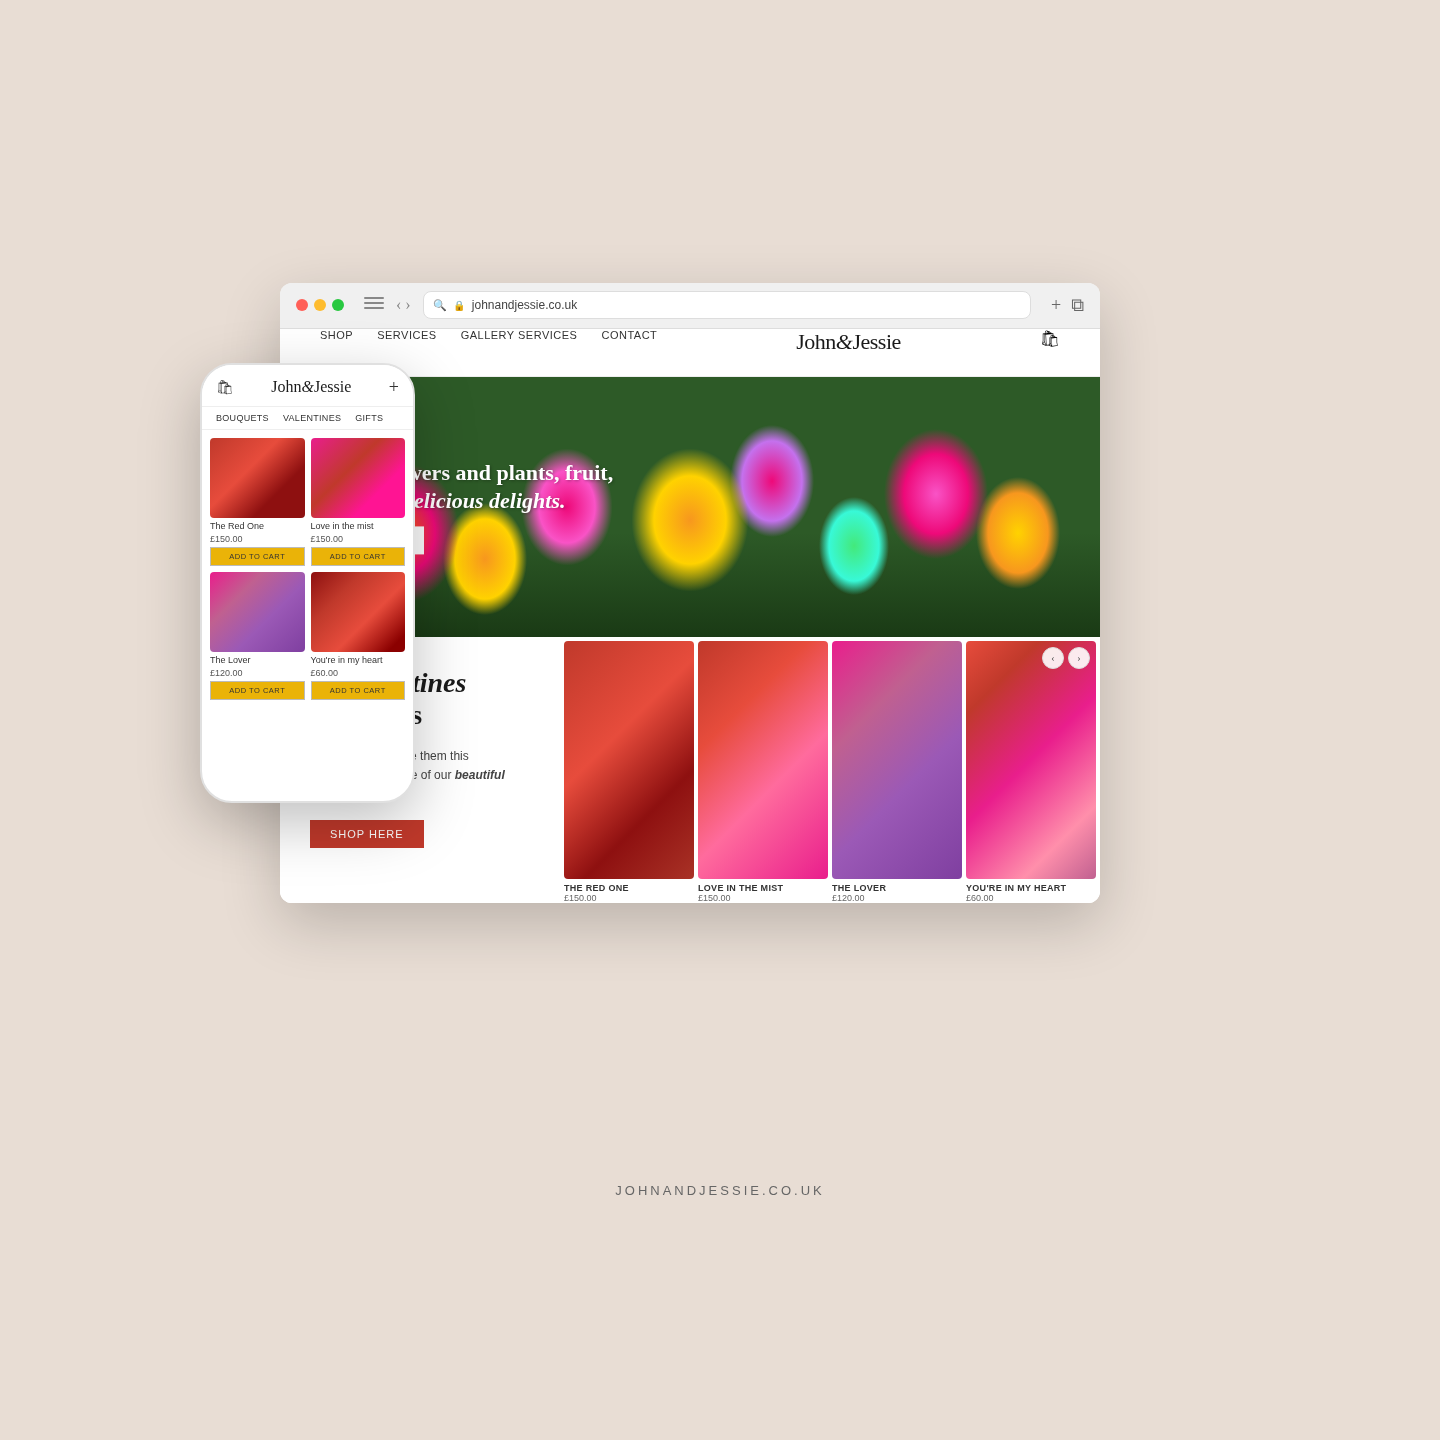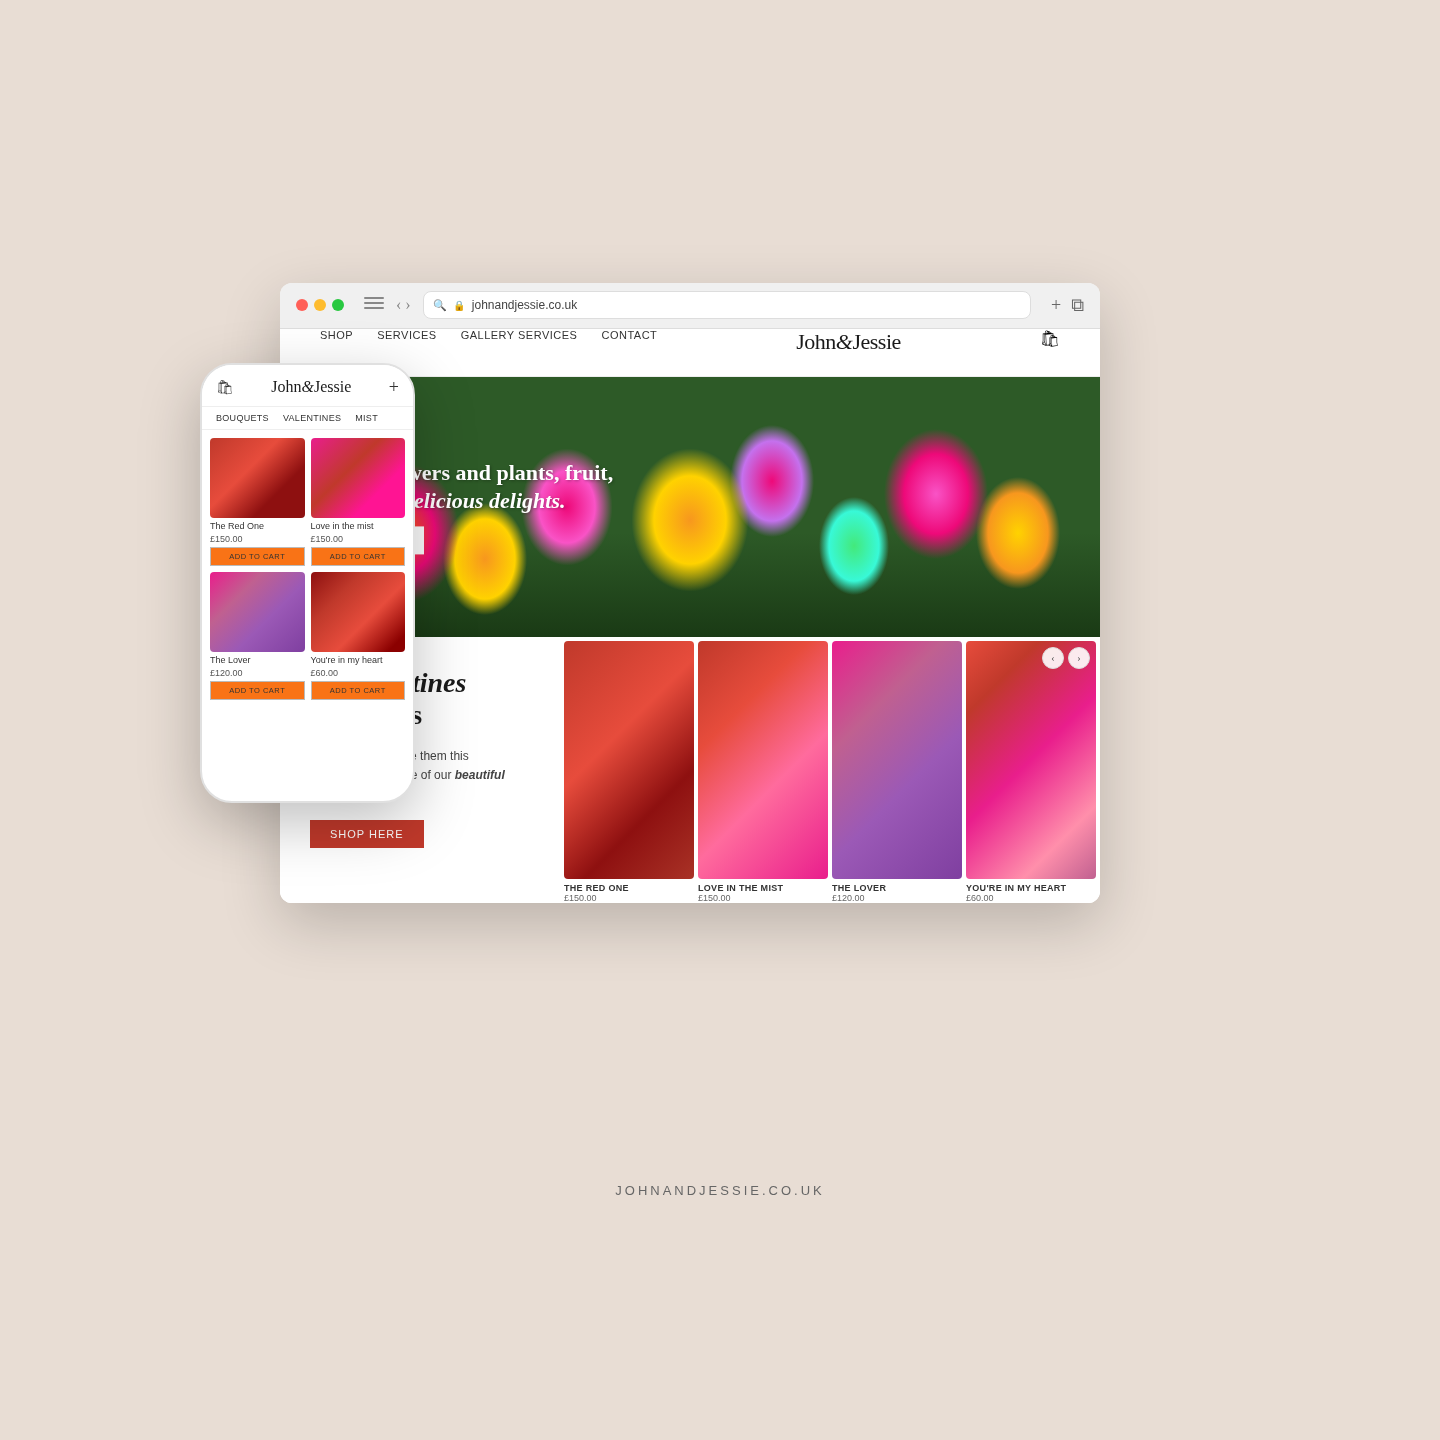--- a/index.html
+++ b/index.html
@@ -616,7 +616,7 @@
     <div class="mobile-nav">
       <span>BOUQUETS</span>
       <span>VALENTINES</span>
-      <span>MIST</span>
+      <span>GIFTS</span>
     </div>
 
     <div class="mobile-products">

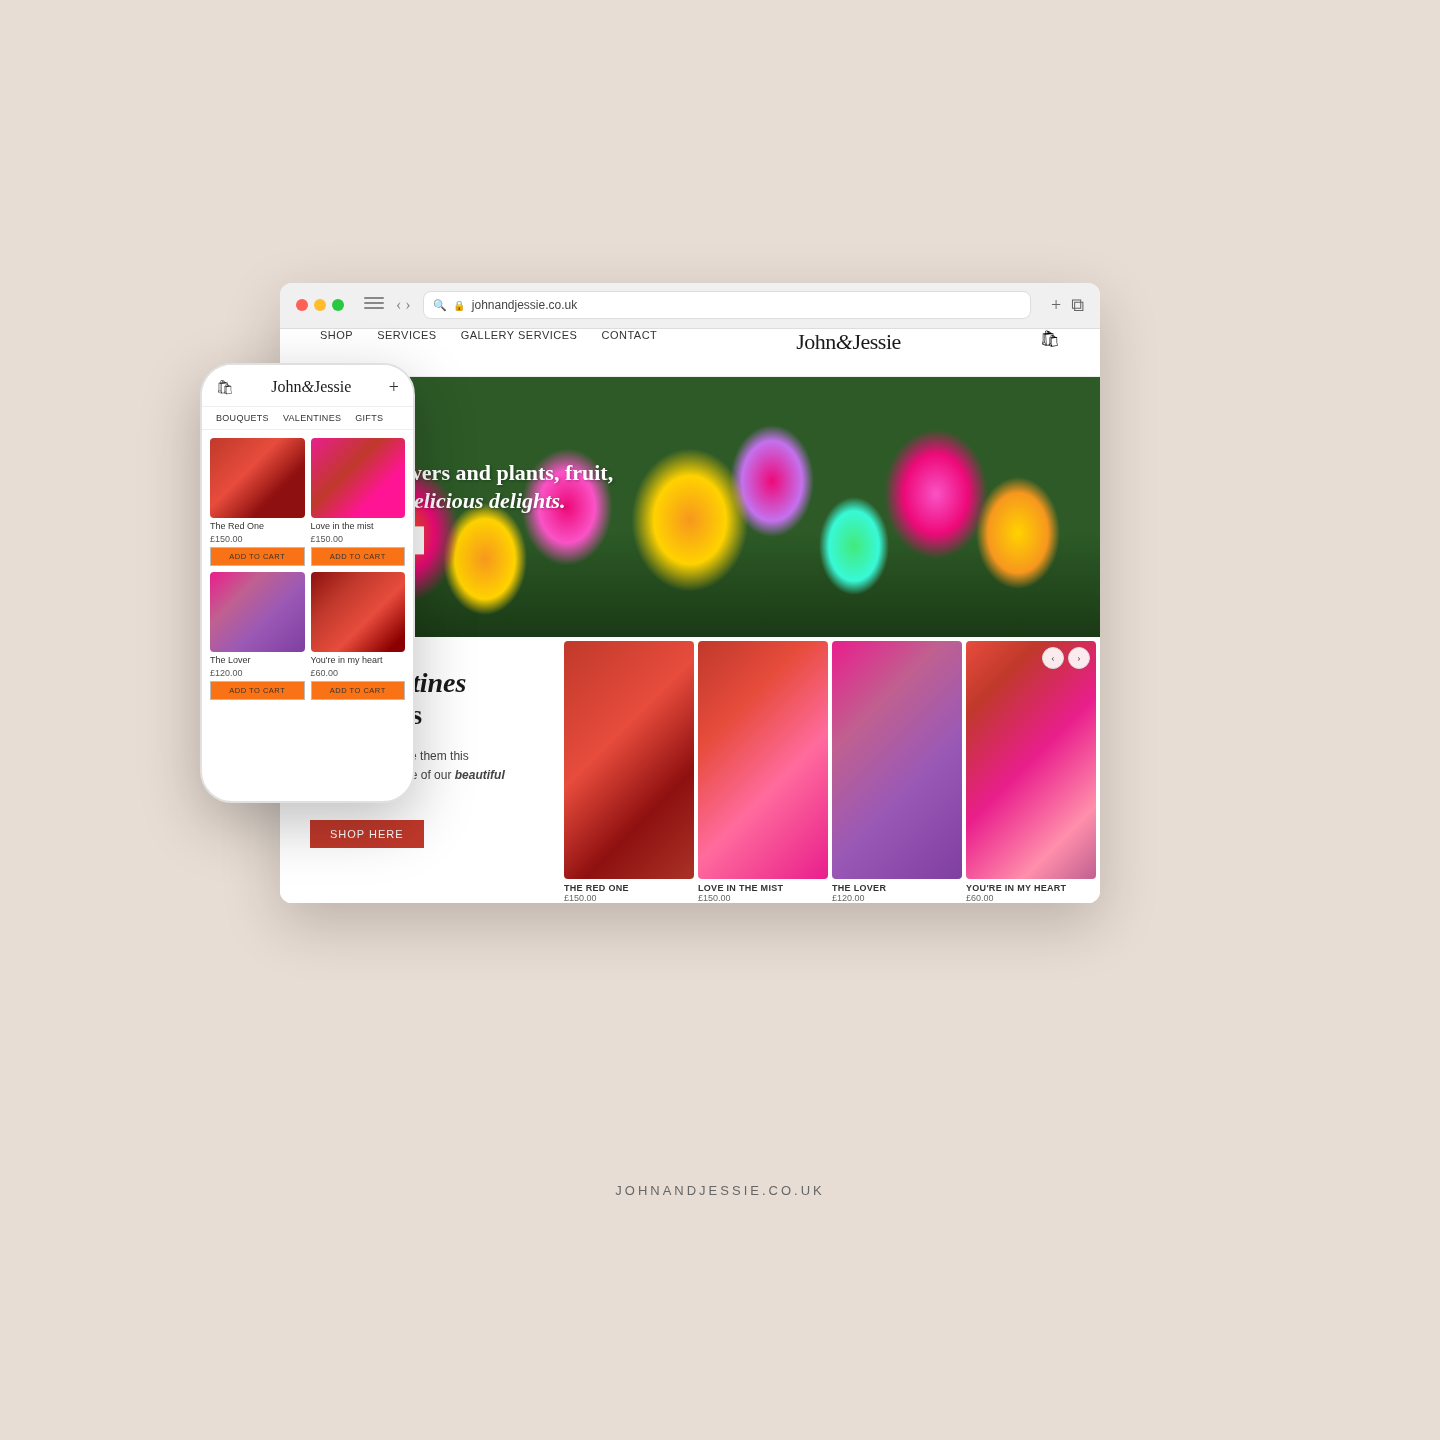--- a/index.html
+++ b/index.html
@@ -457,7 +457,7 @@
     }
 
     .mobile-add-cart-btn {
-      background: #f97316;
+      background: #eab308;
       border: 1px solid #bbb;
       padding: 4px 6px;
       font-size: 7.5px;

